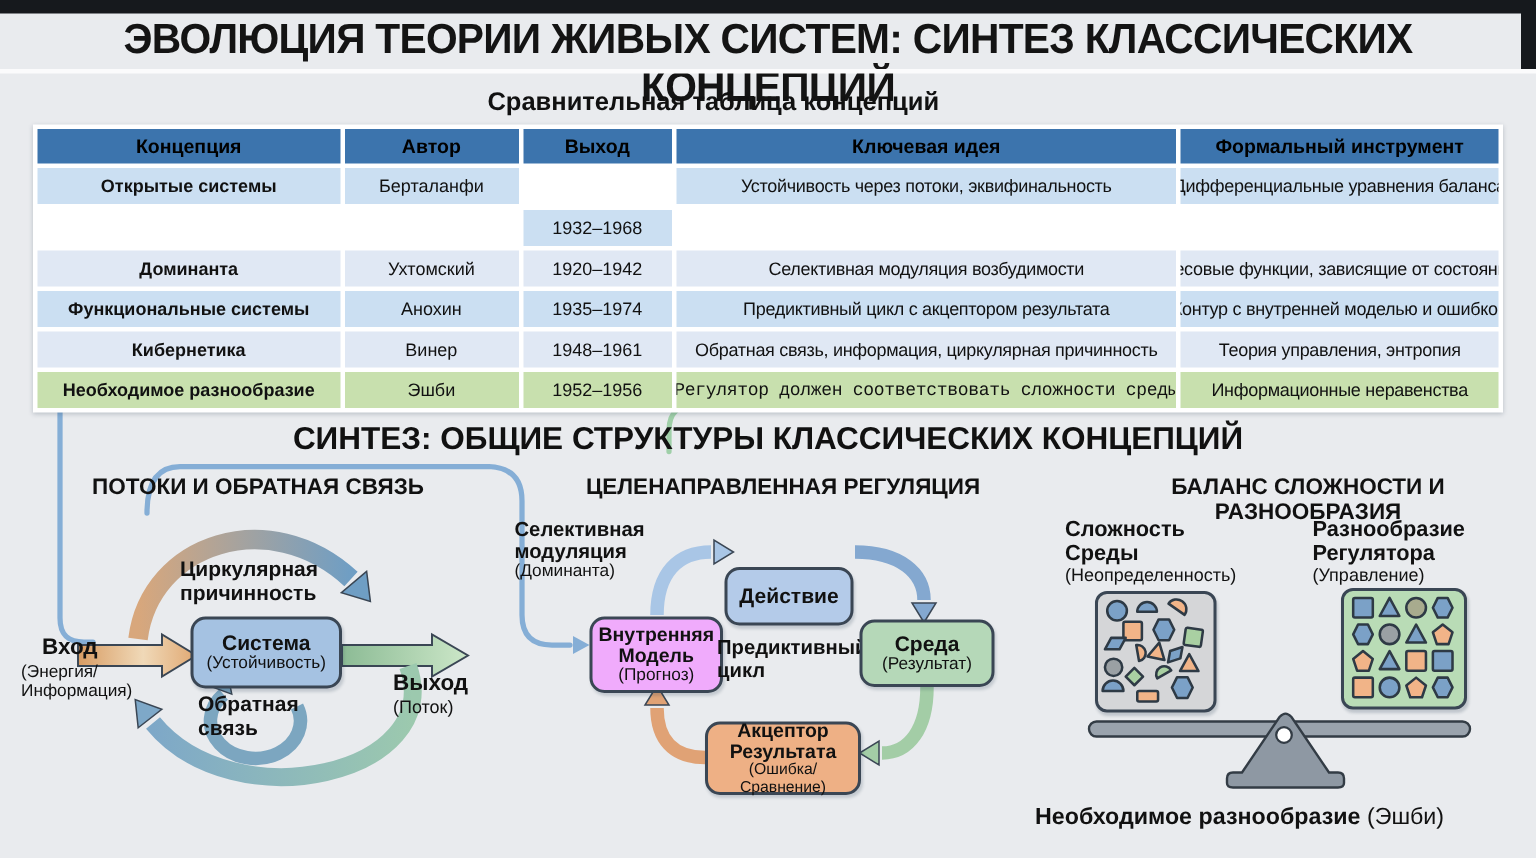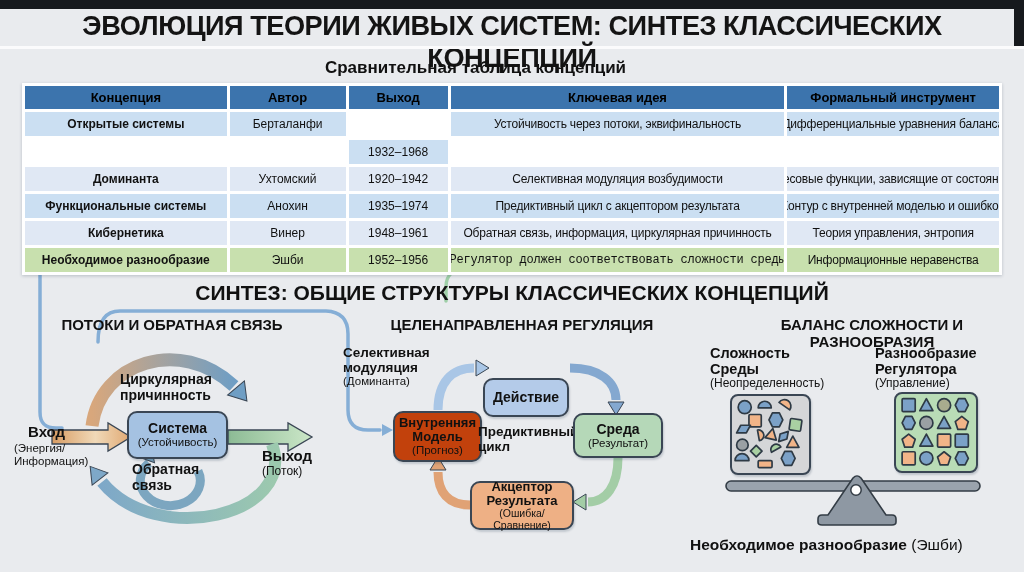--- a/index.html
+++ b/index.html
@@ -179,7 +179,7 @@
   <div class="dbox" style="left:483px;top:348px;width:86px;height:39px;background:#b4cbe9;margin-top:30px;">
     <div class="t">Действие</div>
   </div>
-  <div class="dbox" style="left:393px;top:411px;width:89px;height:51px;background:#c2410c;">
+  <div class="dbox" style="left:393px;top:411px;width:89px;height:51px;background:#f0abfc;">
     <div class="t pre" style="font-size:13px;">Внутренняя
 Модель</div>
     <div class="s">(Прогноз)</div>

